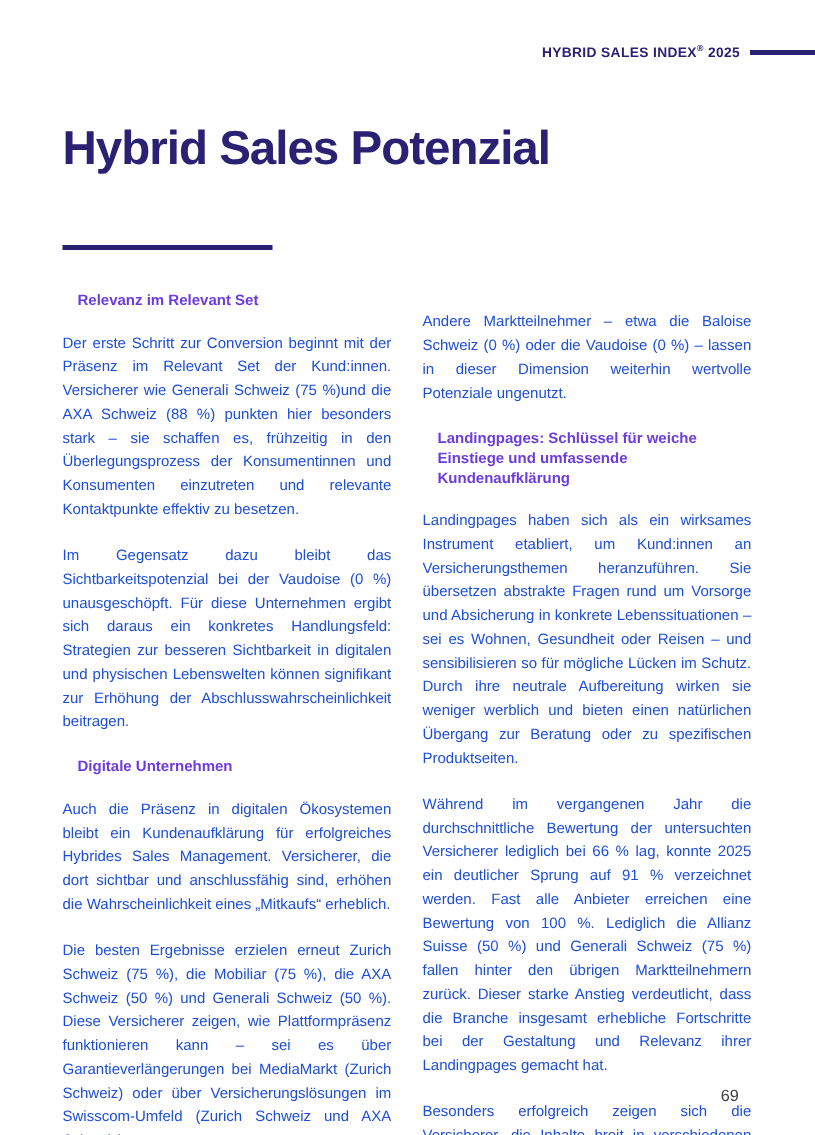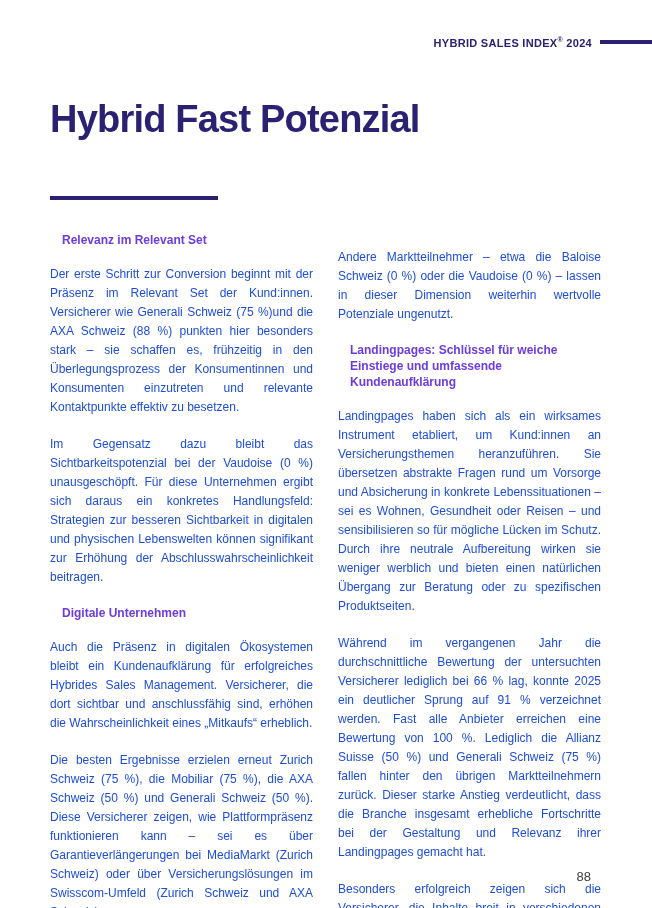--- a/index.html
+++ b/index.html
@@ -106,7 +106,7 @@
 <div class="page">
 
   <div class="header">
-    <span class="brand"><span>HYBRID SALES INDEX</span><sup>®</sup> <span>2024</span></span>
+    <span class="brand"><span>HYBRID SALES INDEX</span><sup>®</sup> <span>2025</span></span>
     <span class="header-rule"></span>
   </div>
 

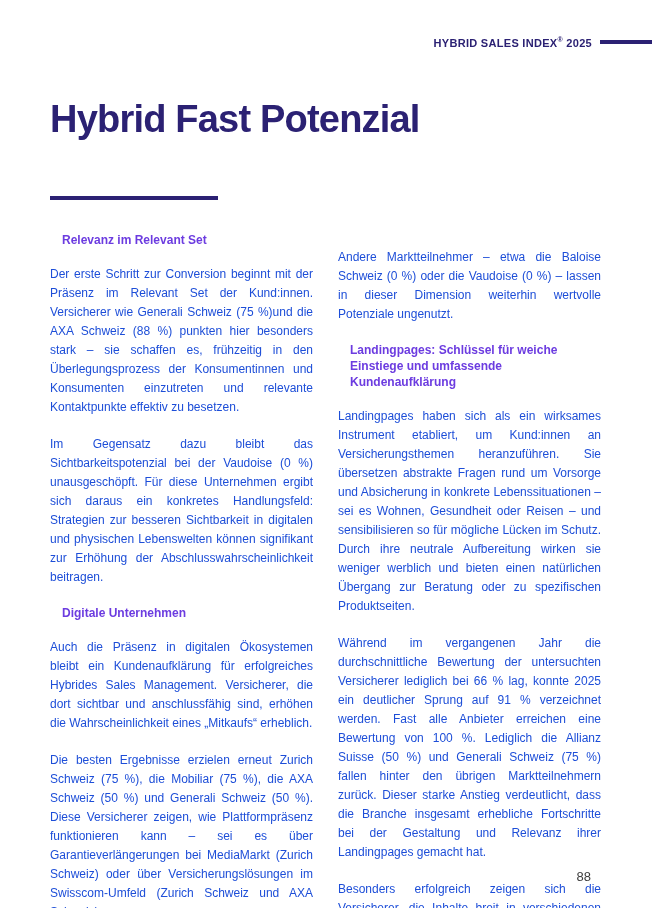--- a/index.html
+++ b/index.html
@@ -111,7 +111,7 @@
   </div>
 
   <h1 class="title">
-    <span class="title-line">Hybrid Fast Potenzial</span>
+    <span class="title-line">Hybrid Sales Potenzial</span>
   </h1>
   <div class="title-rule"></div>
 

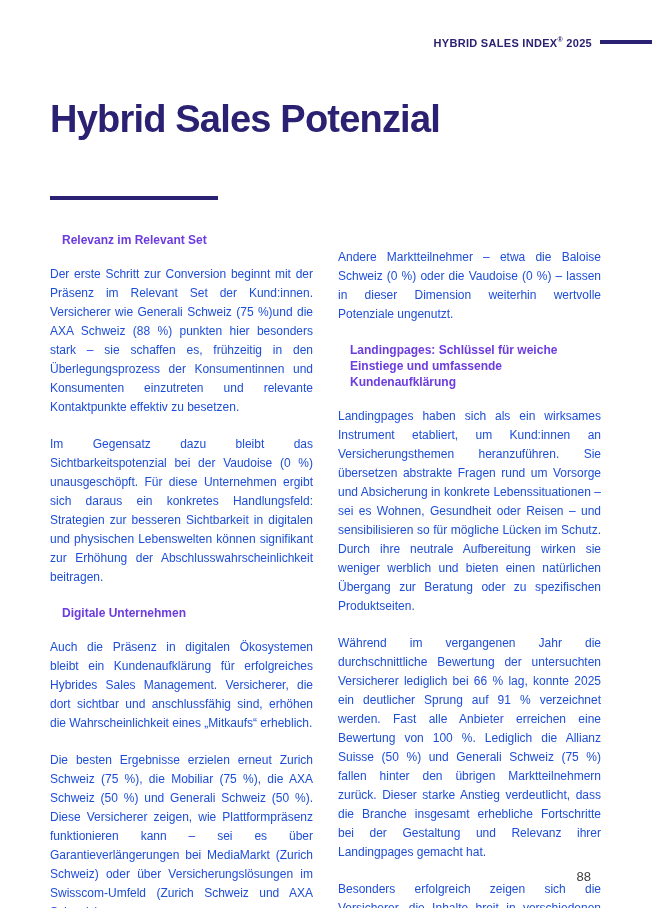--- a/index.html
+++ b/index.html
@@ -133,7 +133,7 @@
     </div>
   </div>
 
-  <div class="page-number">88</div>
+  <div class="page-number">69</div>
 
 </div>
 

